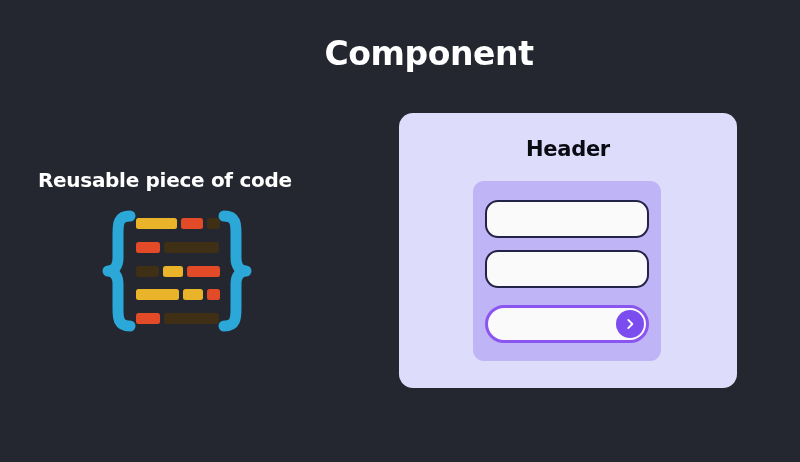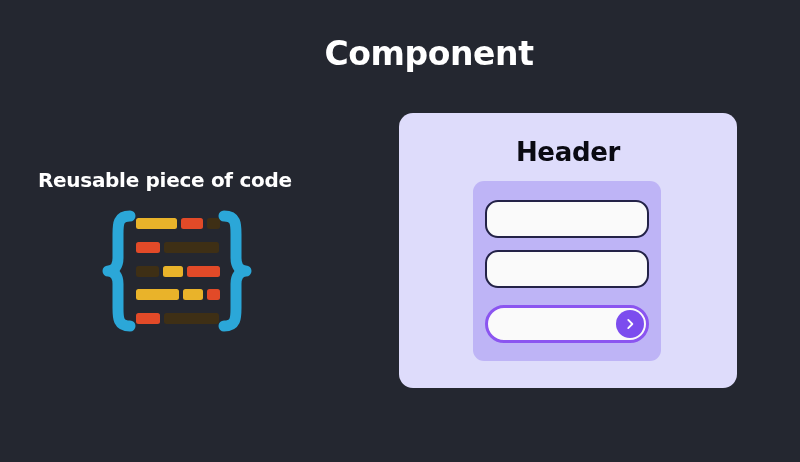--- a/index.html
+++ b/index.html
@@ -108,7 +108,7 @@
     width: 338px;
     text-align: center;
     color: #0a0a12;
-    font-size: 26px;
+    font-size: 21px;
     font-weight: bold;
     letter-spacing: -0.3px;
     font-family: "DejaVu Sans", sans-serif;

